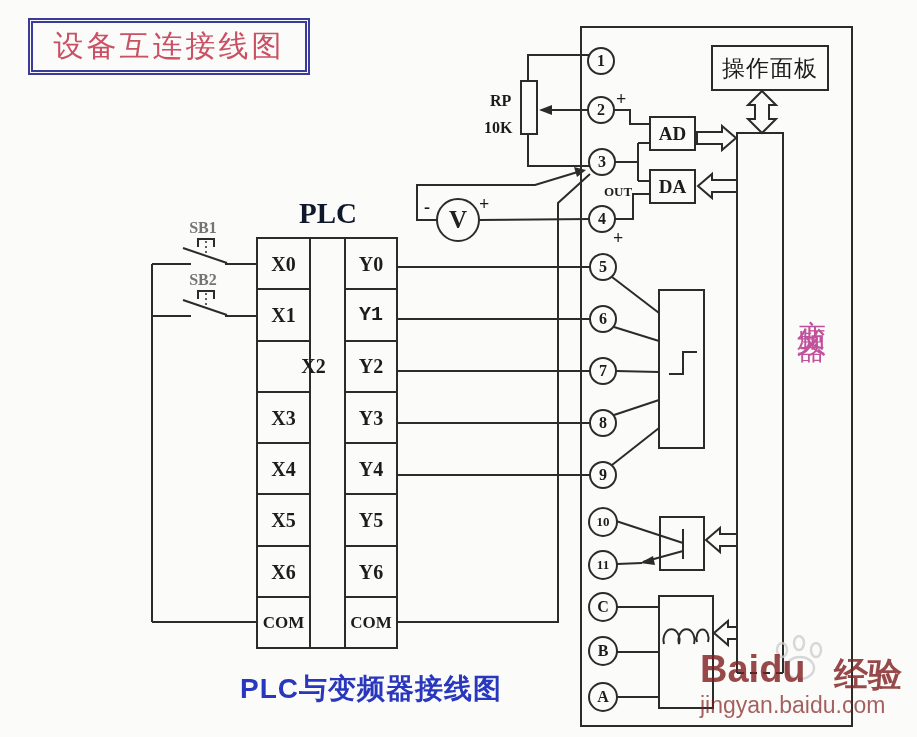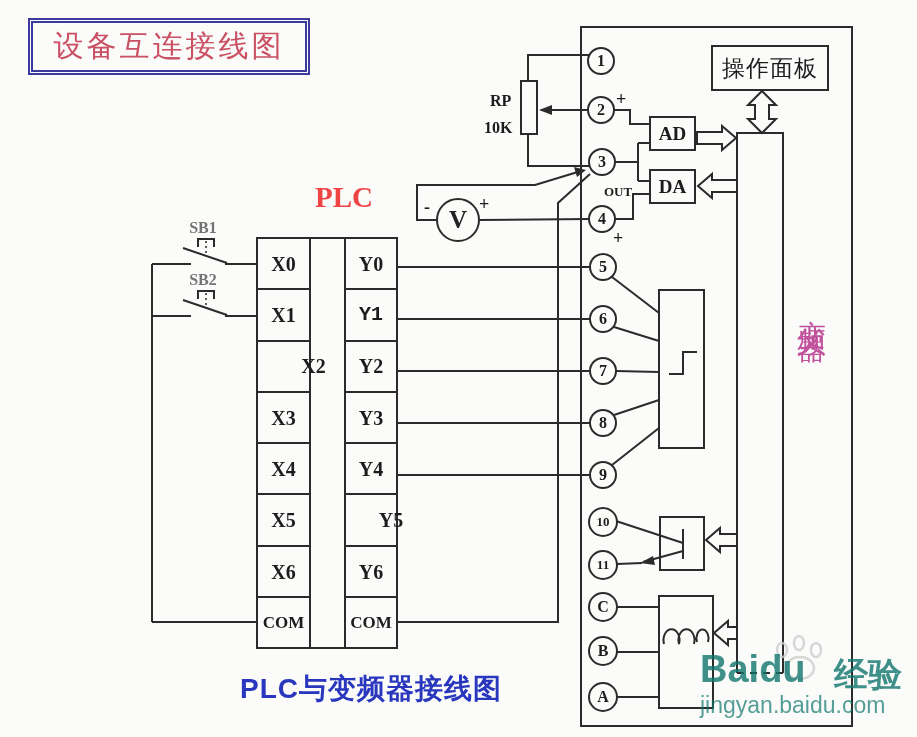--- a/index.html
+++ b/index.html
@@ -17,8 +17,8 @@
     display:flex;align-items:center;justify-content:center;
     font-size:30px;letter-spacing:3px;color:#ca5064;background:#fbfbfa;
   }
-  .plc-title{left:294px;top:180px;width:68px;height:34px;font-size:29px;
-    font-weight:bold;color:#ef4444;text-align:center;line-height:34px;margin-left:16px;}
+  .plc-title{left:294px;top:196px;width:68px;height:34px;font-size:29px;
+    font-weight:bold;color:#0f172a;text-align:center;line-height:34px;}
   .cell{width:53px;height:24px;line-height:24px;font-size:20px;font-weight:bold;
     text-align:center;color:#1c1c1c;}
   .cellY{width:52px;}

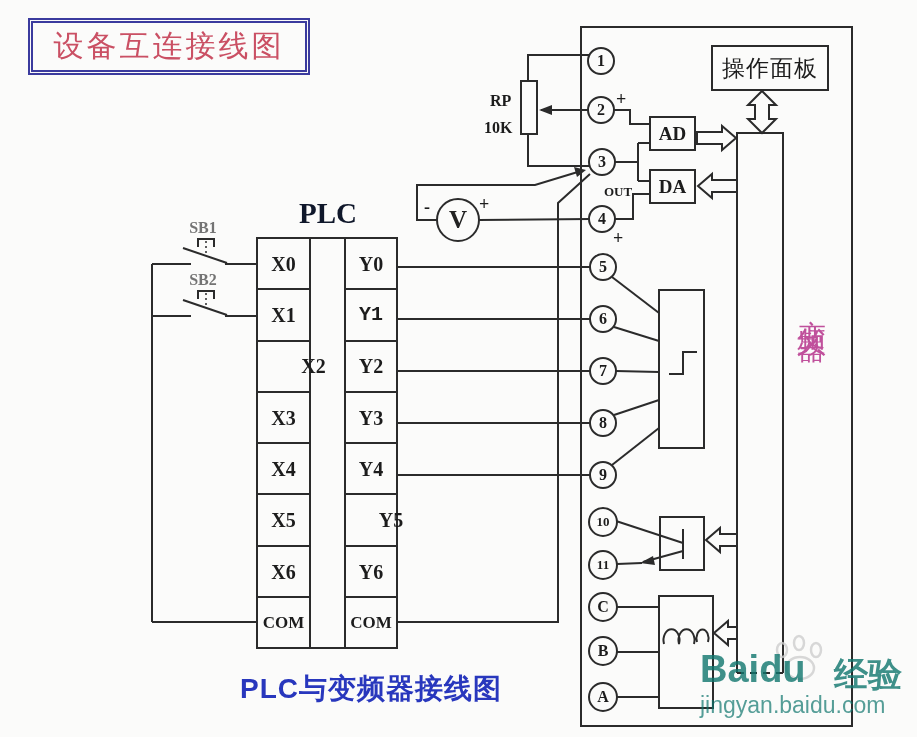--- a/index.html
+++ b/index.html
@@ -201,7 +201,7 @@
   <div class="abs cell cellY" style="left:345px;top:354px;">Y2</div>
   <div class="abs cell cellY" style="left:345px;top:406px;">Y3</div>
   <div class="abs cell cellY" style="left:345px;top:457px;">Y4</div>
-  <div class="abs cell cellY" style="left:345px;top:508px;padding-left:20px;">Y5</div>
+  <div class="abs cell cellY" style="left:345px;top:508px;">Y5</div>
   <div class="abs cell cellY" style="left:345px;top:560px;">Y6</div>
   <div class="abs cell cellY com" style="left:345px;top:611px;">COM</div>
 

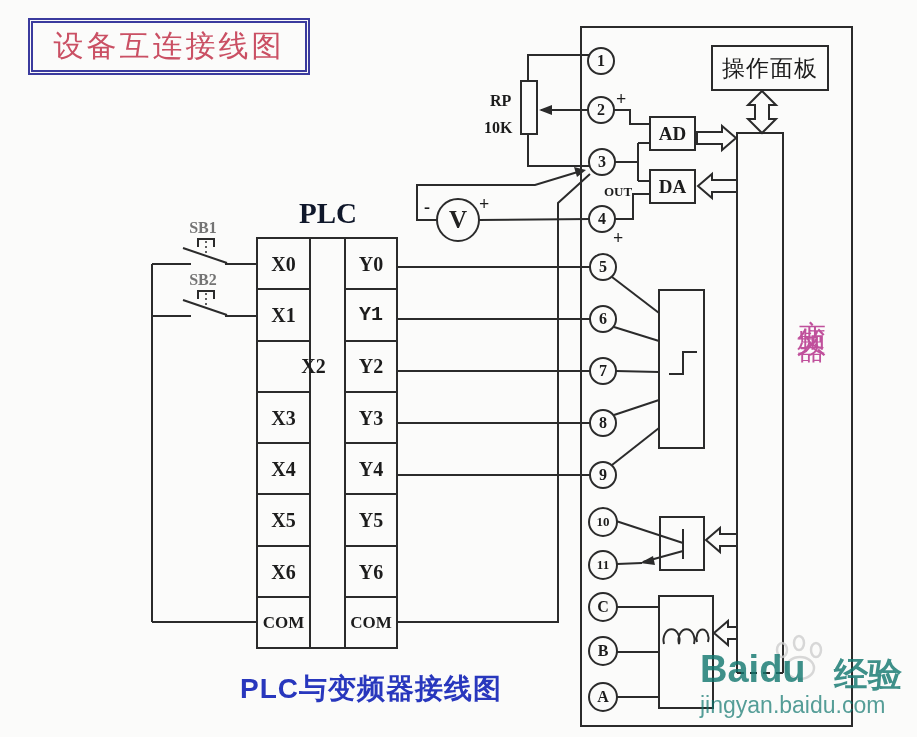--- a/index.html
+++ b/index.html
@@ -40,7 +40,7 @@
   .caption{left:206px;top:670px;width:330px;font-size:28px;font-weight:bold;
     color:#2837bd;letter-spacing:1px;text-align:center;
     font-family:"Liberation Sans","DejaVu Sans",sans-serif;}
-  .wm{color:#0f766e;opacity:.8;font-weight:bold;
+  .wm{color:#7f1d1d;opacity:.8;font-weight:bold;
     font-family:"Liberation Sans","DejaVu Sans",sans-serif;}
   .wm-brand{left:700px;top:648px;font-size:38px;}
   .wm-suffix{left:834px;top:652px;font-size:34px;}

